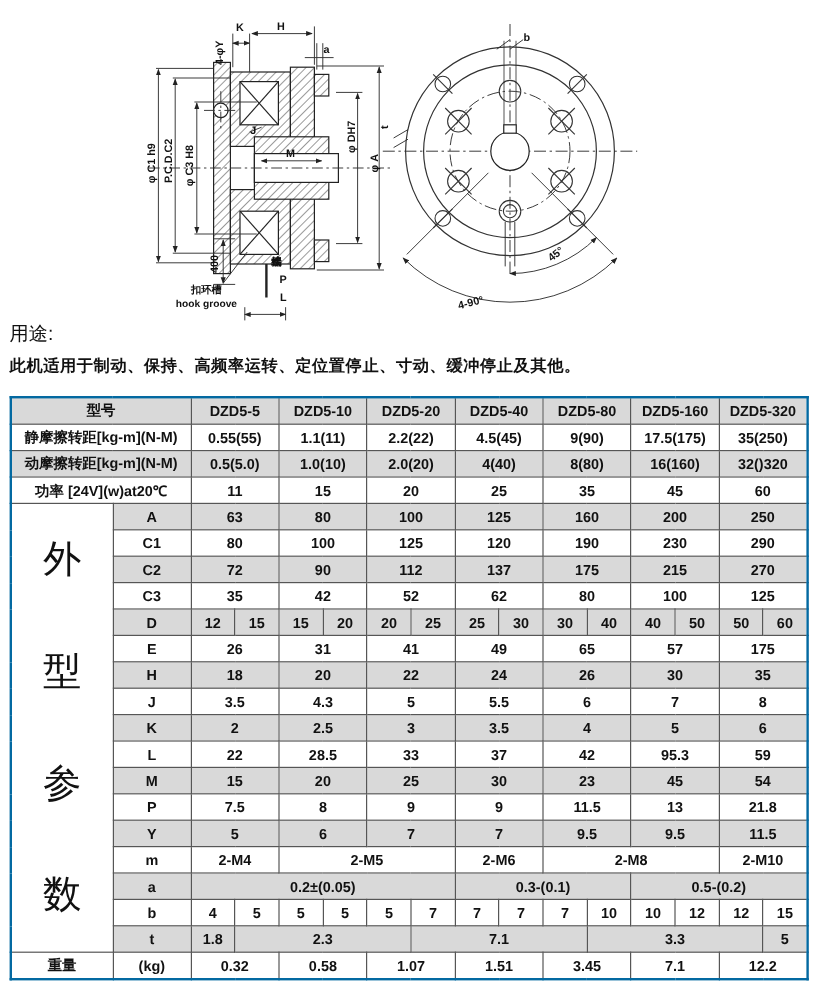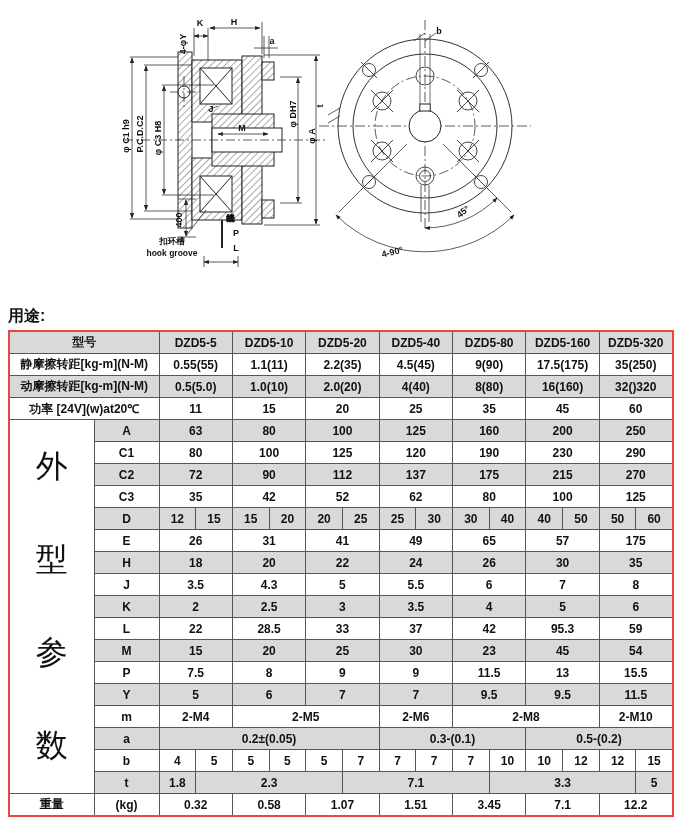--- a/index.html
+++ b/index.html
@@ -8,7 +8,7 @@
   #drawings{position:absolute;left:0;top:0;width:680px;height:268px;}
   #draw-left{position:absolute;left:120px;top:14px;}
   #draw-right{position:absolute;left:315px;top:14px;}
-  .usage-title{position:absolute;left:8px;top:268px;font-size:16px;font-weight:700;margin-top:38px;}
+  .usage-title{position:absolute;left:8px;top:268px;font-size:16px;font-weight:400;}
   .usage-text{position:absolute;left:8px;top:296px;font-size:13.5px;font-weight:700;letter-spacing:.5px;}
   table.spec{position:absolute;left:8px;top:330px;width:664px;border-collapse:collapse;
              table-layout:fixed;border:2px solid #ef4444;}

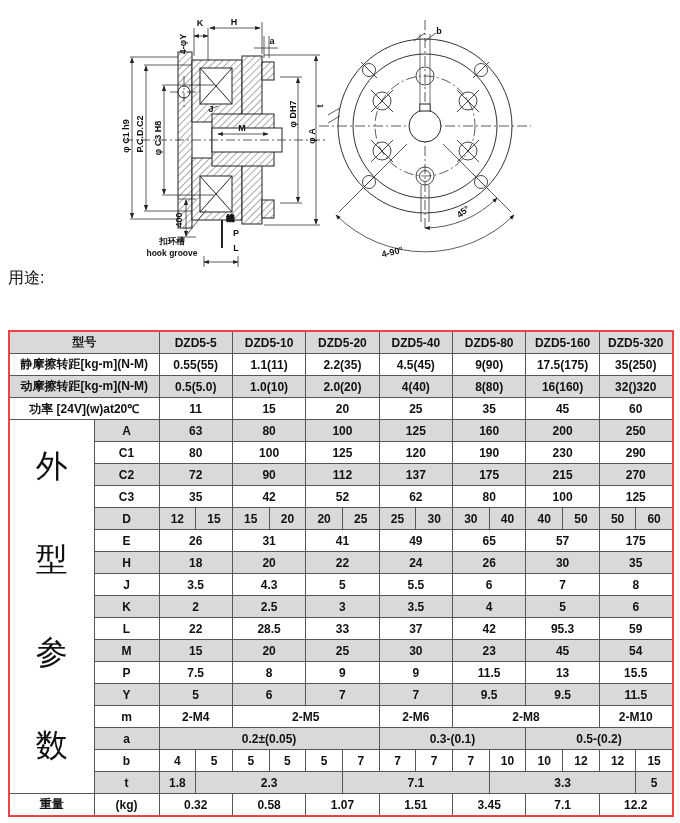--- a/index.html
+++ b/index.html
@@ -182,6 +182,7 @@
   </div>
 
   <div class="usage-title">用途:</div>
+  <div class="usage-text">此机适用于制动、保持、高频率运转、定位置停止、寸动、缓冲停止及其他。</div>
 
   <table class="spec">
     <colgroup>

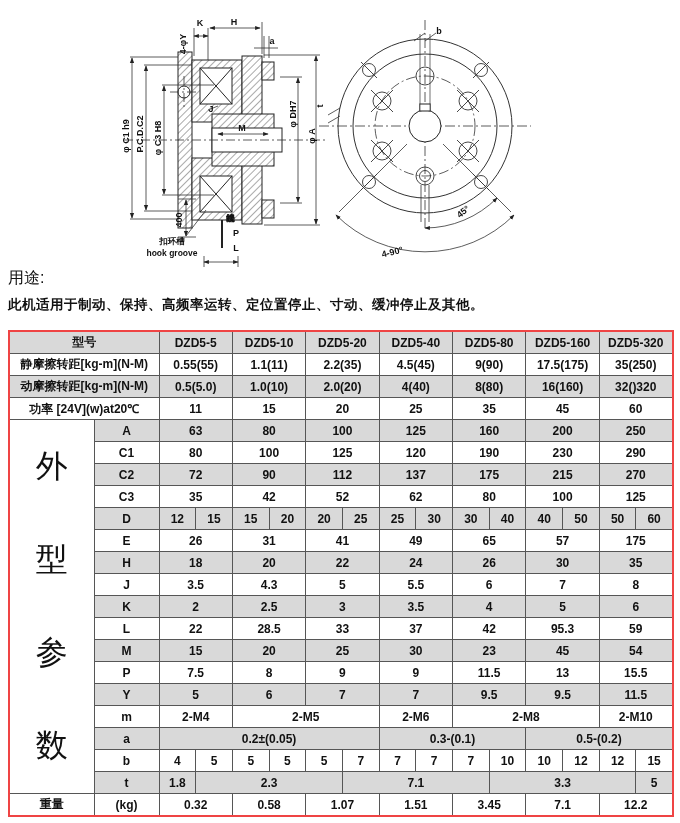--- a/index.html
+++ b/index.html
@@ -11,7 +11,7 @@
   .usage-title{position:absolute;left:8px;top:268px;font-size:16px;font-weight:400;}
   .usage-text{position:absolute;left:8px;top:296px;font-size:13.5px;font-weight:700;letter-spacing:.5px;}
   table.spec{position:absolute;left:8px;top:330px;width:664px;border-collapse:collapse;
-             table-layout:fixed;border:2px solid #ef4444;}
+             table-layout:fixed;border:2px solid #0369a1;}
   table.spec td{border:1px solid #565656;height:21px;padding:0;text-align:center;vertical-align:middle;
                 font-size:12px;font-weight:700;white-space:nowrap;overflow:hidden;background:#fff;}
   tr.g td{background:#d9d9d9;}

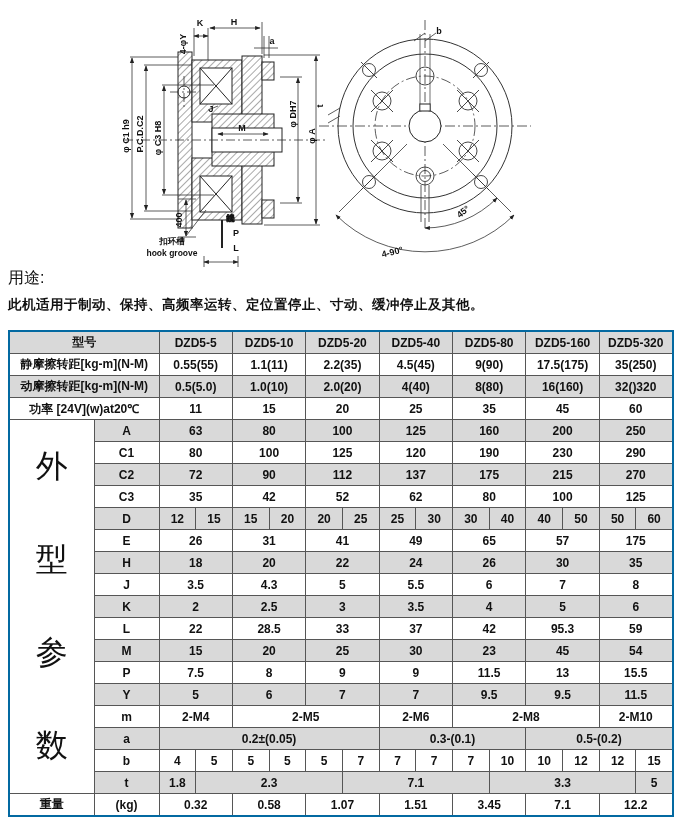--- a/index.html
+++ b/index.html
@@ -205,7 +205,7 @@
       <td colspan="2">静摩擦转距[kg-m](N-M)</td>
       <td colspan="2">0.55(55)</td>
       <td colspan="2">1.1(11)</td>
-      <td colspan="2">2.2(35)</td>
+      <td colspan="2">2.2(22)</td>
       <td colspan="2">4.5(45)</td>
       <td colspan="2">9(90)</td>
       <td colspan="2">17.5(175)</td>

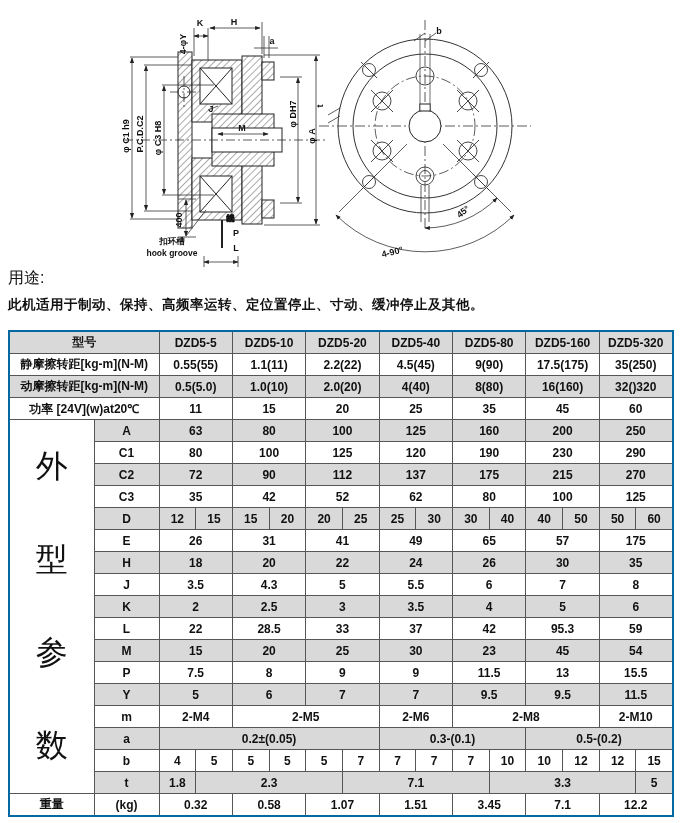--- a/index.html
+++ b/index.html
@@ -364,7 +364,7 @@
       <td colspan="2">9</td>
       <td colspan="2">11.5</td>
       <td colspan="2">13</td>
-      <td colspan="2">15.5</td>
+      <td colspan="2">21.8</td>
     </tr>
     <tr class="g">
       <td>Y</td>

